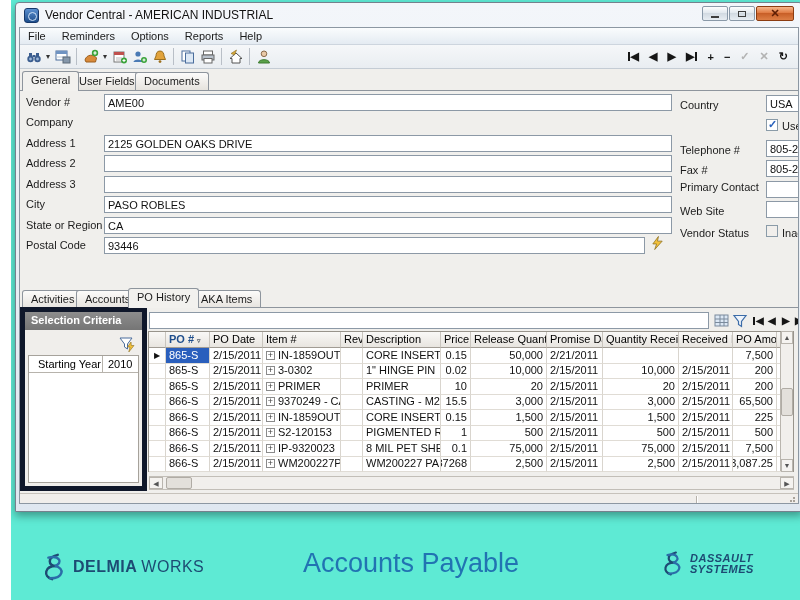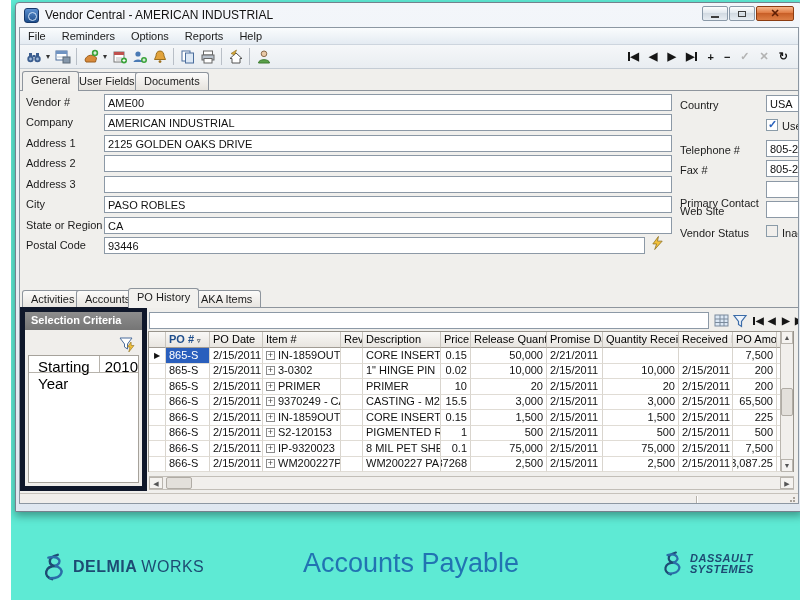--- a/index.html
+++ b/index.html
@@ -274,7 +274,6 @@
             </div>
             <div class="form-row" style="top: 45px;">
               <div class="flabel">Company</div>
-              <input class="tf" value="AMERICAN INDUSTRIAL" style="">
             </div>
             <div class="form-row" style="top: 66px;">
               <div class="flabel">Address 1</div>

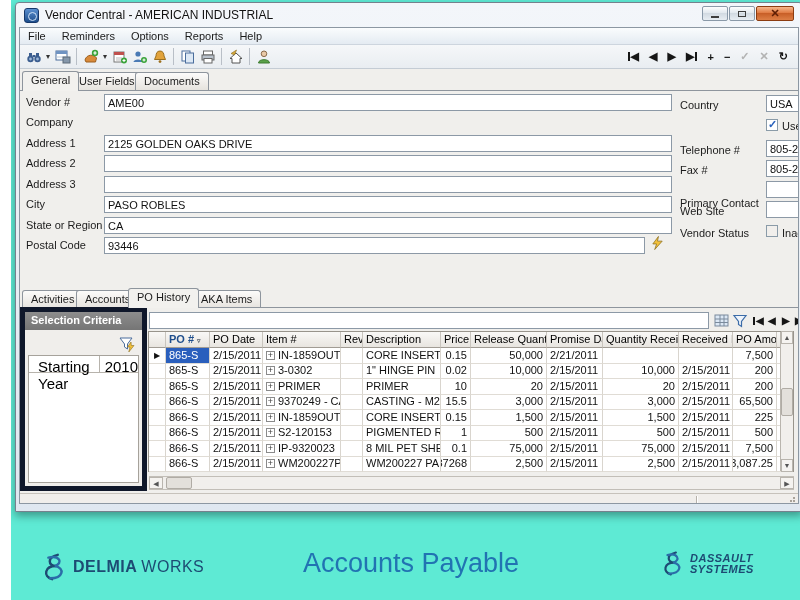--- a/index.html
+++ b/index.html
@@ -312,7 +312,7 @@
         <input class="tf rfield" style="top: 71px;" value="805-239">
         <div class="rlabel" style="top:95px;">Fax #</div>
         <input class="tf rfield" style="top: 91px;" value="805-239">
-        <div class="rlabel" style="top:128px;">Primary Contact</div>
+        <div class="rlabel" style="top:112px;">Primary Contact</div>
         <input class="tf rfield" style="top: 112px;" value="">
         <div class="rlabel" style="top:136px;">Web Site</div>
         <input class="tf rfield" style="top: 132px;" value="">

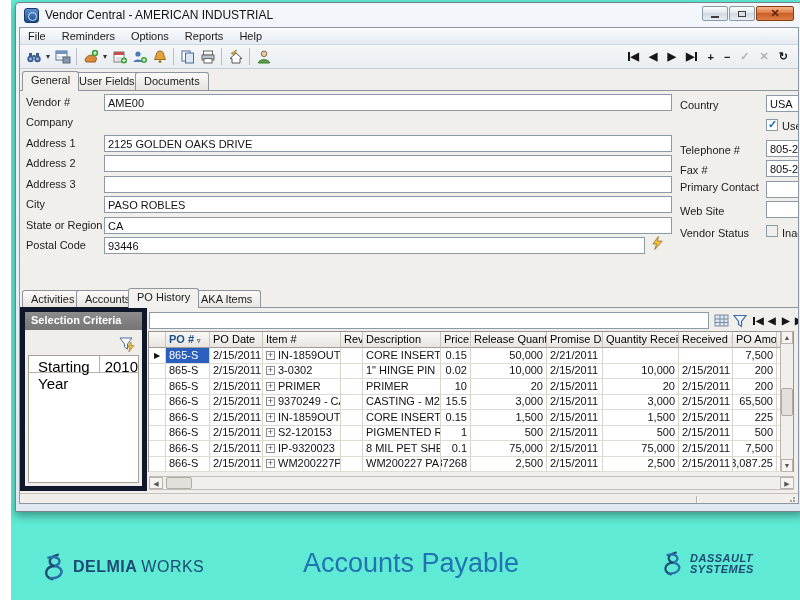--- a/index.html
+++ b/index.html
@@ -74,7 +74,7 @@
   .sel-apply { position:absolute; right:6px; top:24px; }
   .sel-box { position:absolute; left:3px; right:3px; top:43px; bottom:3px; background:#fff;
     border:1px solid #a6a29b; }
-  .sel-row { display:flex; height:17px; font-size:15px; }
+  .sel-row { display:flex; height:17px; font-size:11px; }
   .sel-cell-l { width:74px; border-right:1px solid #b7b3ac; border-bottom:1px solid #b7b3ac;
     padding:2px 0 0 9px; }
   .sel-cell-v { flex:1; border-bottom:1px solid #b7b3ac; padding:2px 0 0 5px; }

